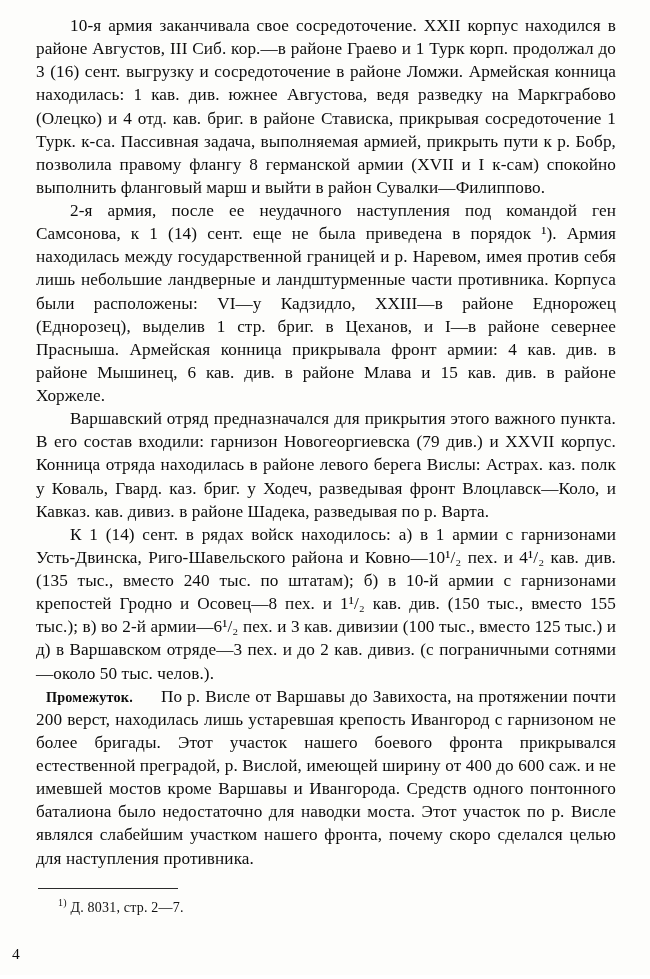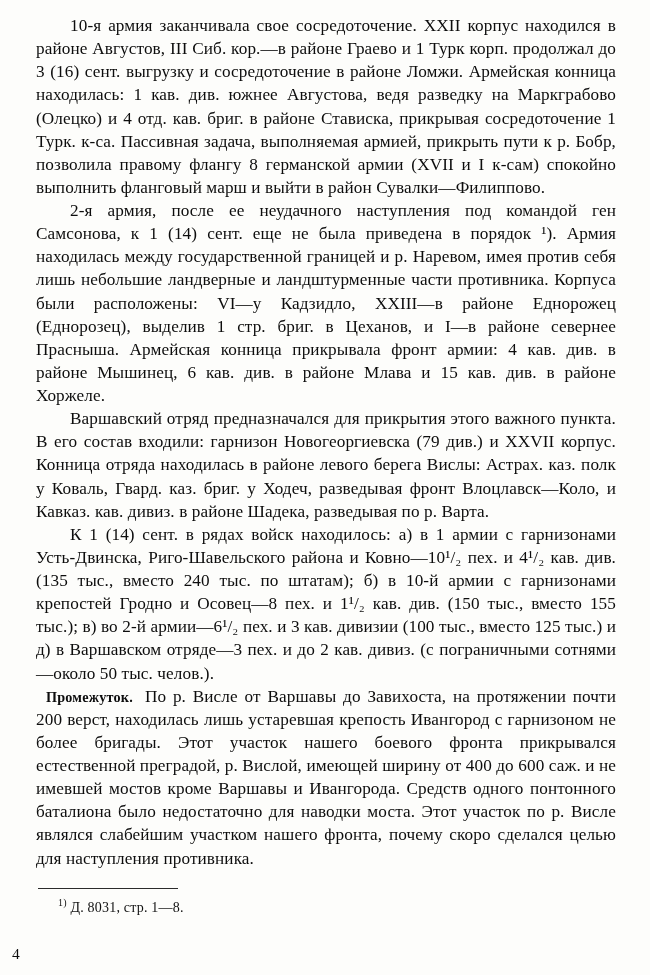--- a/index.html
+++ b/index.html
@@ -51,7 +51,7 @@
   .marginal-para .lead .marginal-label {
     display: inline-block;
     margin-left: 10px;
-    margin-right: 12px;
+    margin-right: 28px;
     vertical-align: baseline;
   }
   .footnote-rule {

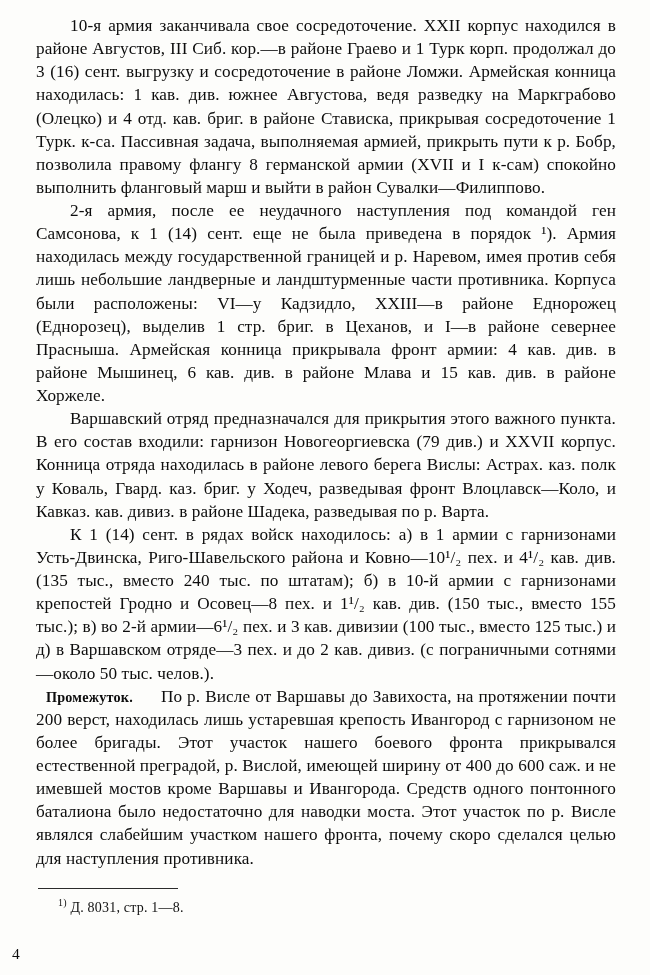--- a/index.html
+++ b/index.html
@@ -100,7 +100,7 @@
 
   <div class="footnote">
     <sup>1)</sup>
-    <span>Д. 8031, стр. 1—8.</span>
+    <span>Д. 8031, стр. 2—7.</span>
   </div>
 
   <div class="page-number">4</div>

